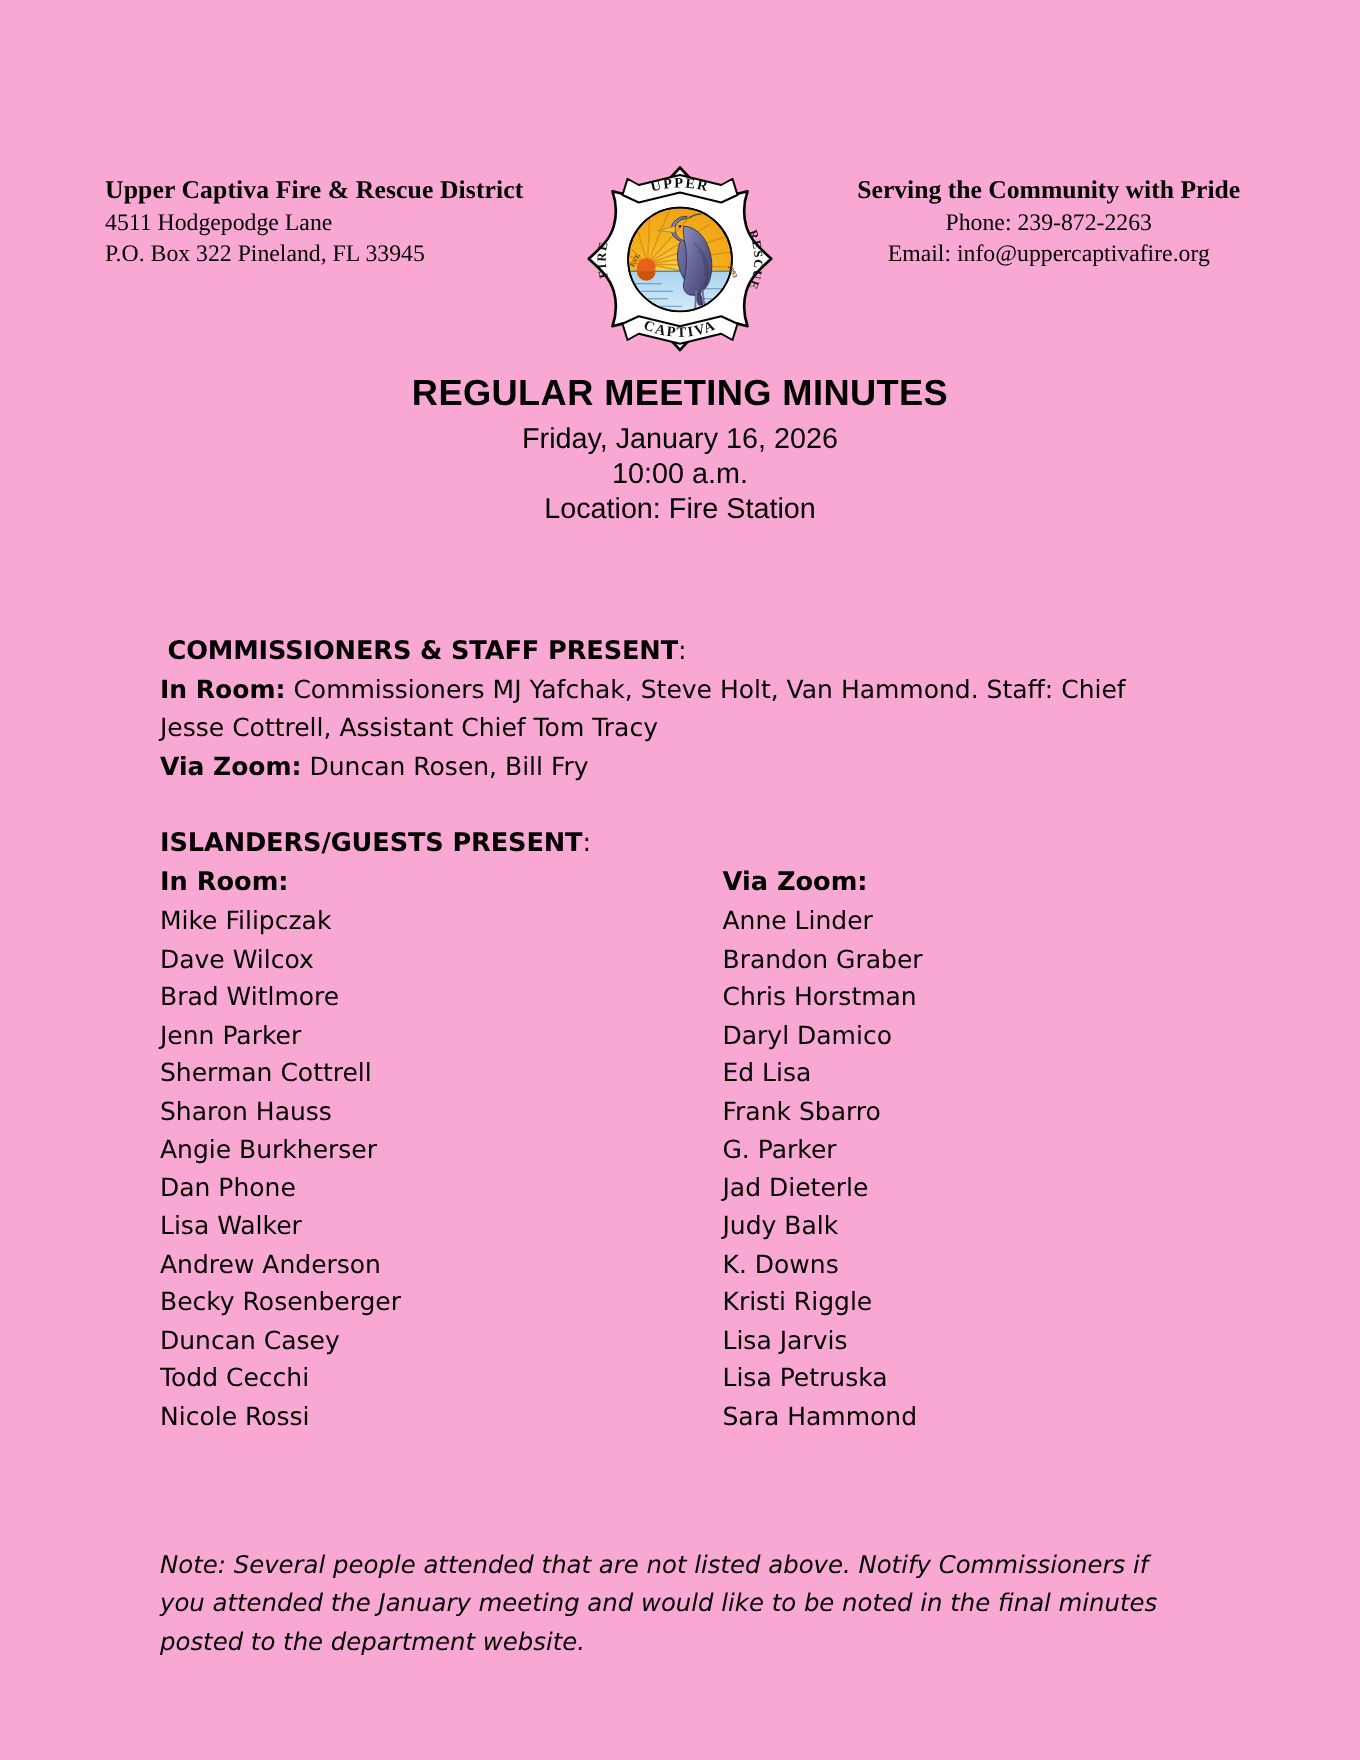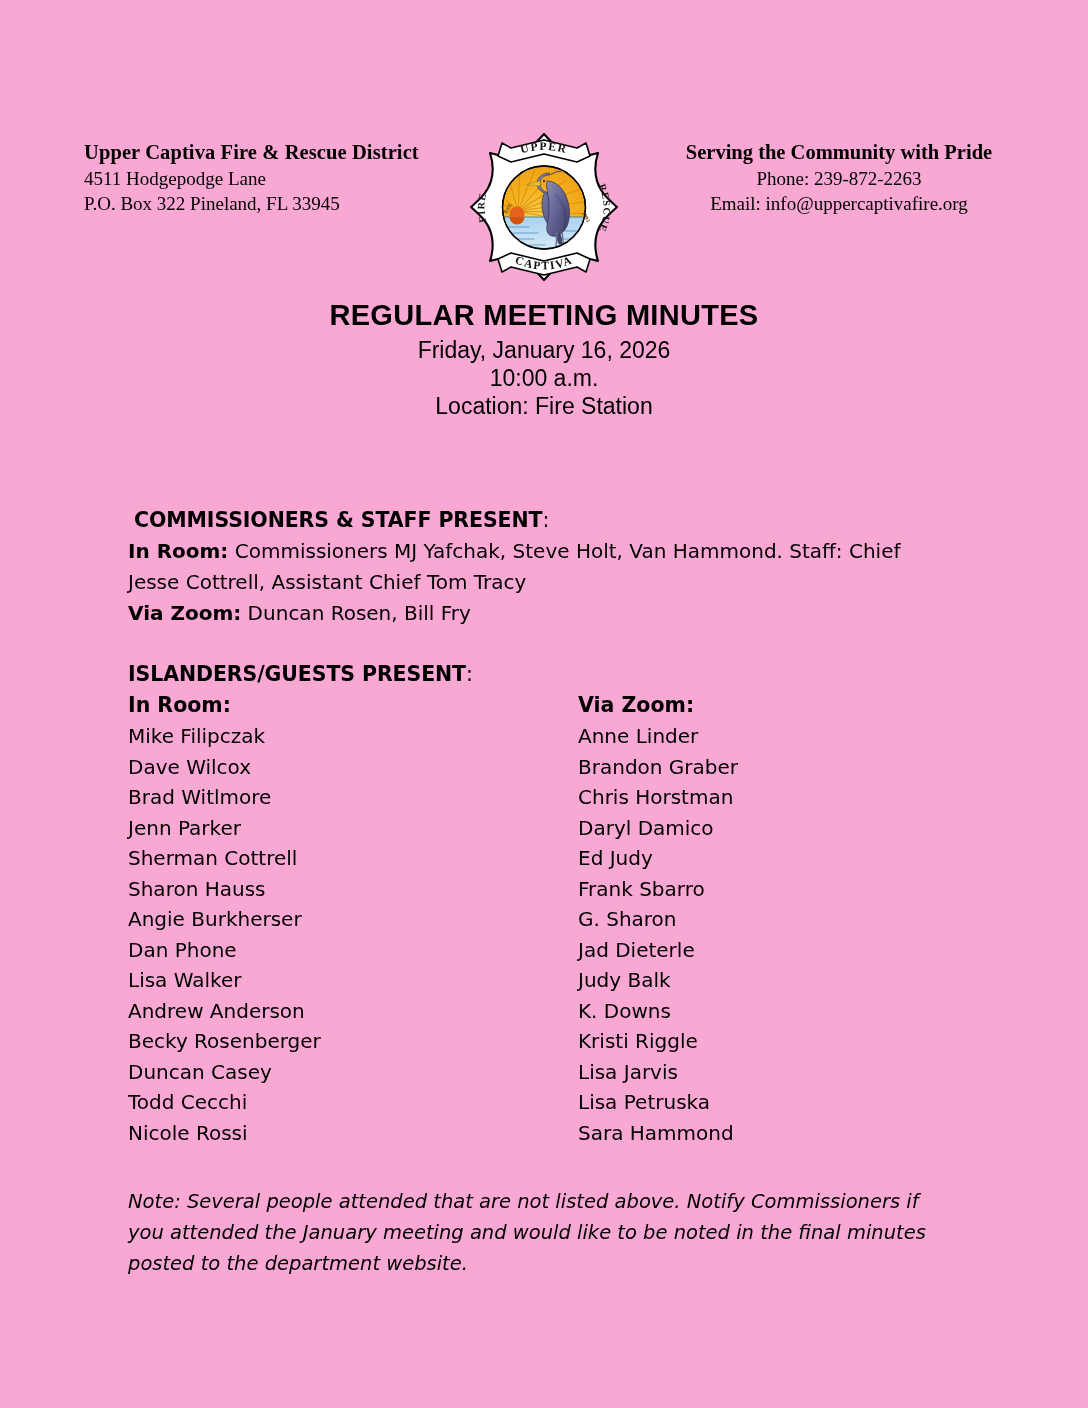--- a/index.html
+++ b/index.html
@@ -371,7 +371,7 @@
             <div class="name-row">Brandon Graber</div>
             <div class="name-row">Chris Horstman</div>
             <div class="name-row">Daryl Damico</div>
-            <div class="name-row">Ed Judy</div>
+            <div class="name-row">Ed Lisa</div>
             <div class="name-row">Frank Sbarro</div>
             <div class="name-row">G. Sharon</div>
             <div class="name-row">Jad Dieterle</div>

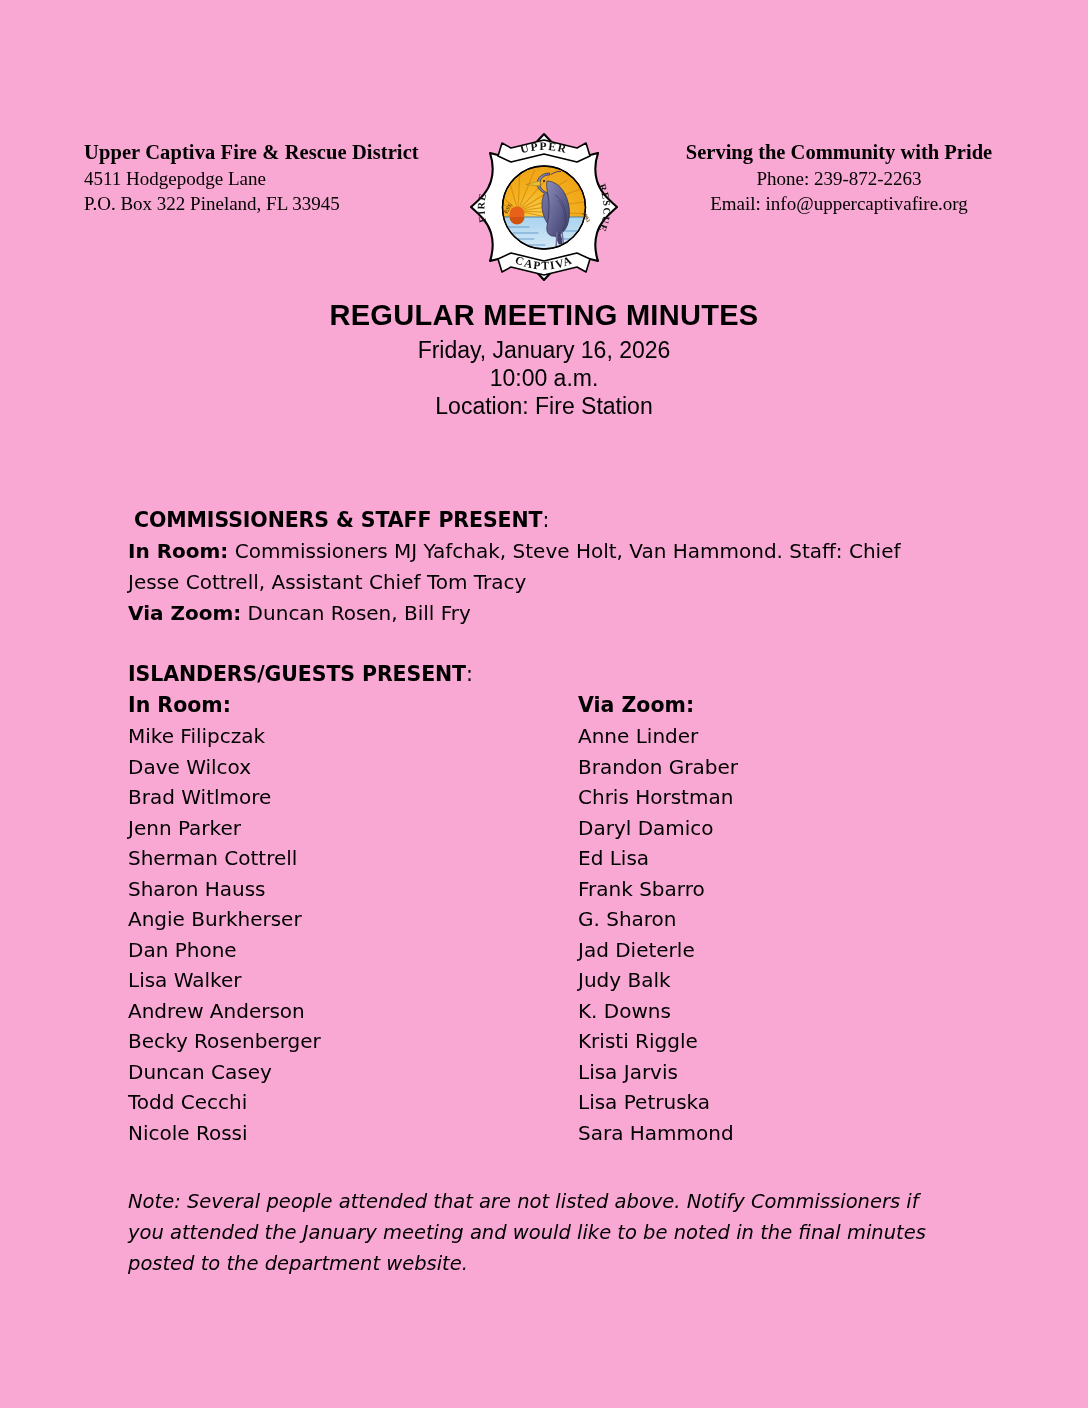--- a/index.html
+++ b/index.html
@@ -373,7 +373,7 @@
             <div class="name-row">Daryl Damico</div>
             <div class="name-row">Ed Lisa</div>
             <div class="name-row">Frank Sbarro</div>
-            <div class="name-row">G. Sharon</div>
+            <div class="name-row">G. Parker</div>
             <div class="name-row">Jad Dieterle</div>
             <div class="name-row">Judy Balk</div>
             <div class="name-row">K. Downs</div>

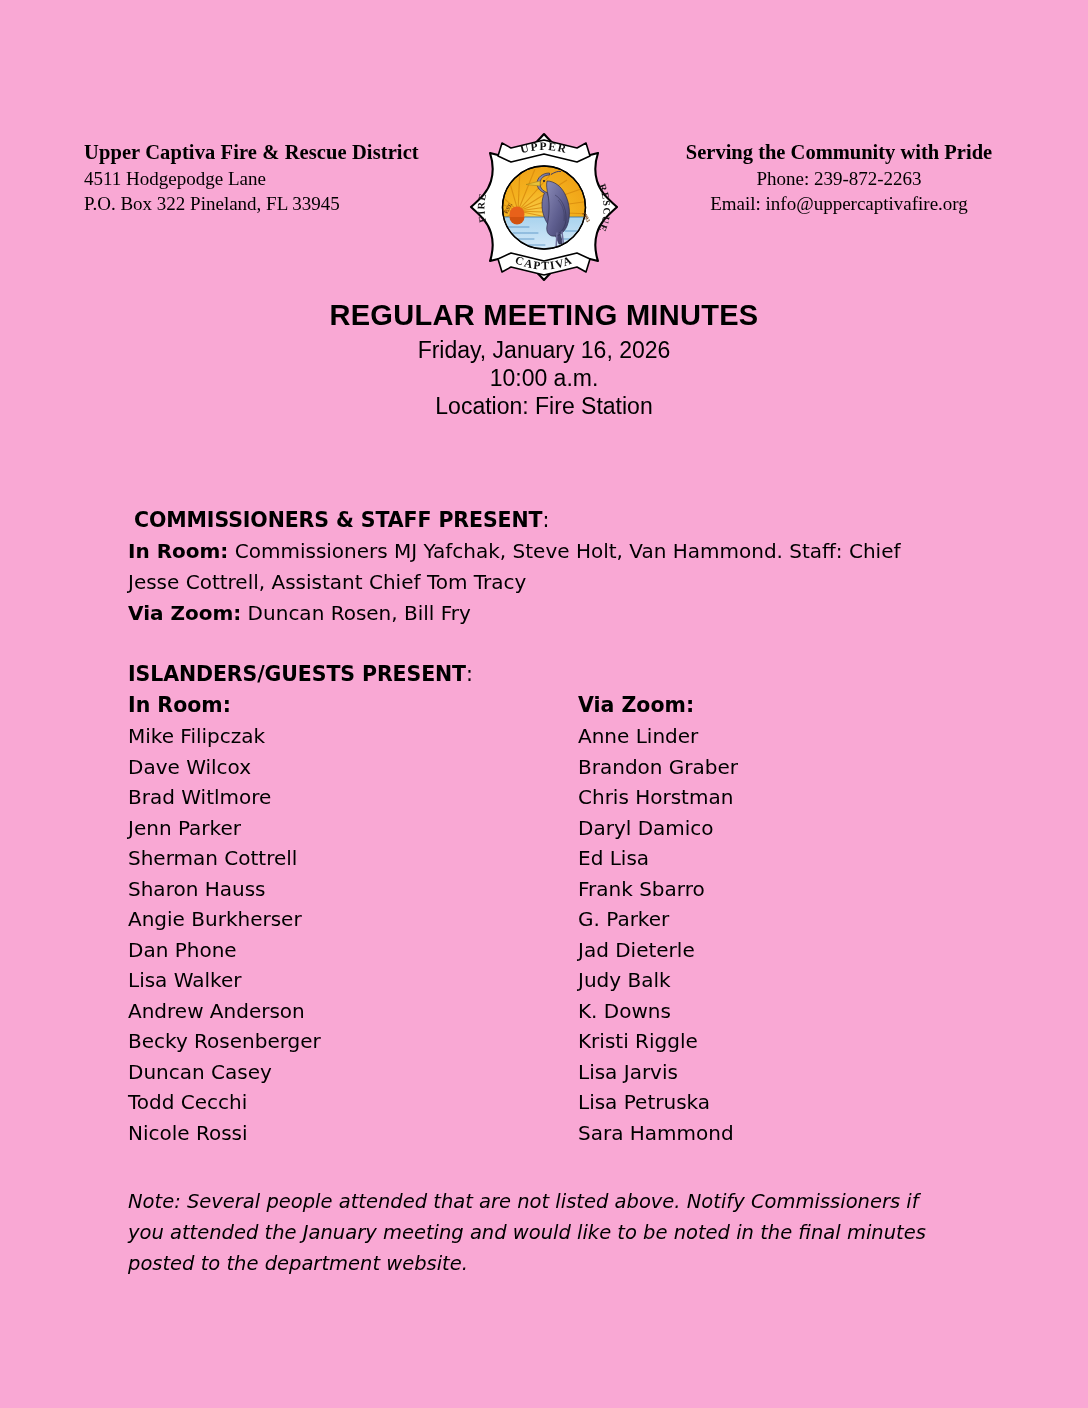--- a/index.html
+++ b/index.html
@@ -140,7 +140,7 @@
 
   .note {
     position: absolute;
-    top: 1186px;
+    top: 1236px;
     left: 128px;
     width: 832px;
     font-family: "DejaVu Sans", "Liberation Sans", sans-serif;

